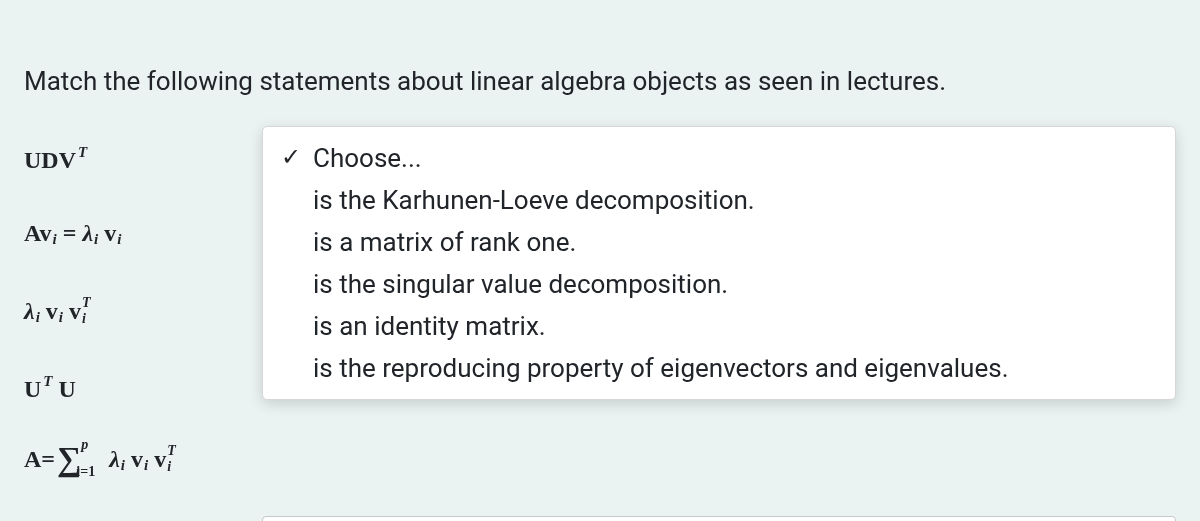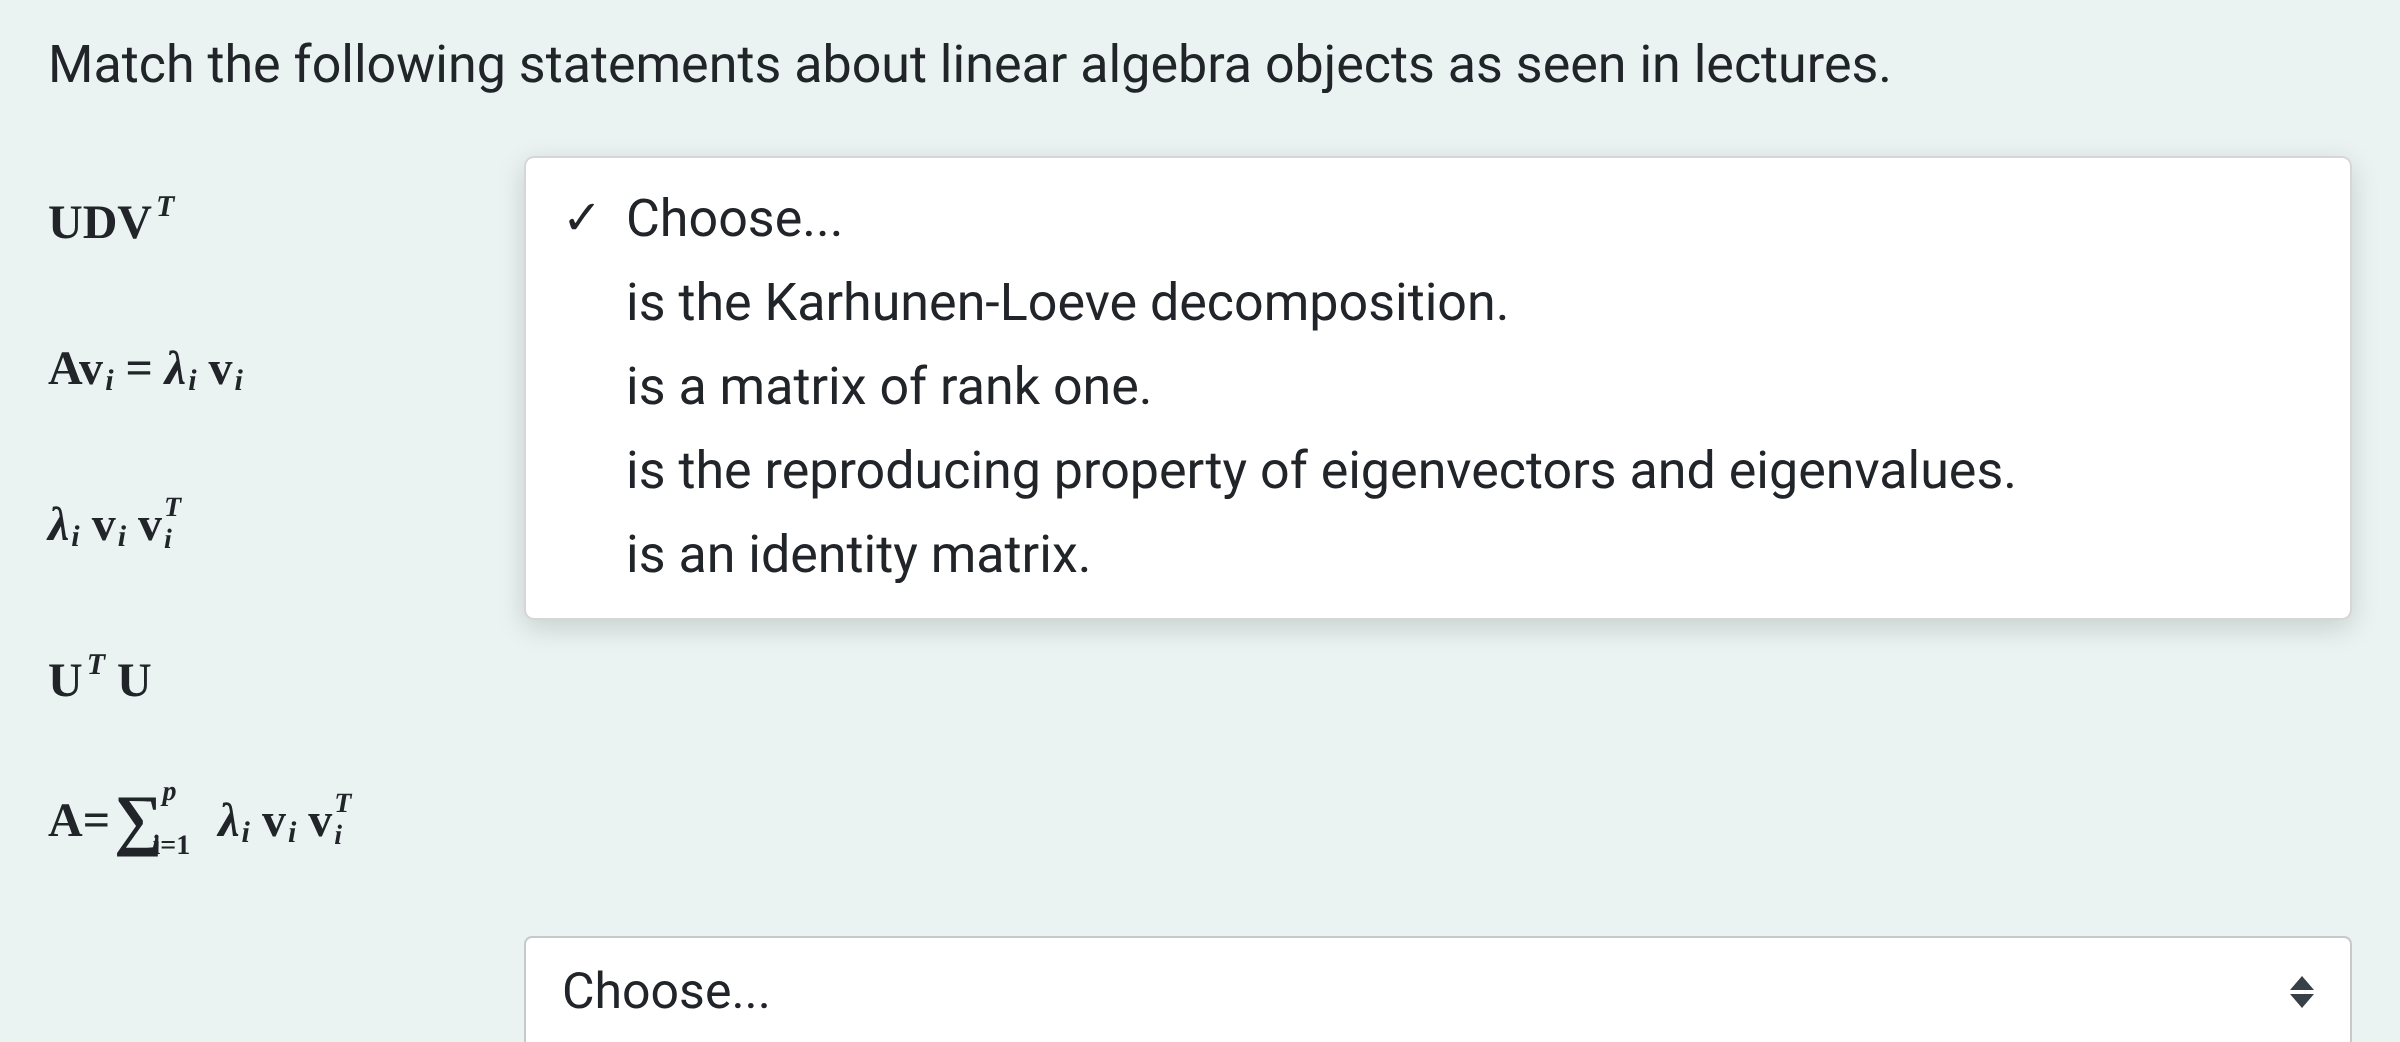--- a/index.html
+++ b/index.html
@@ -18,6 +18,7 @@
   font-size: 26px;
   color: #212529;
   margin-bottom: 30px;
+  margin-top: 48px;
 }
 .match-area {
   display: flex;

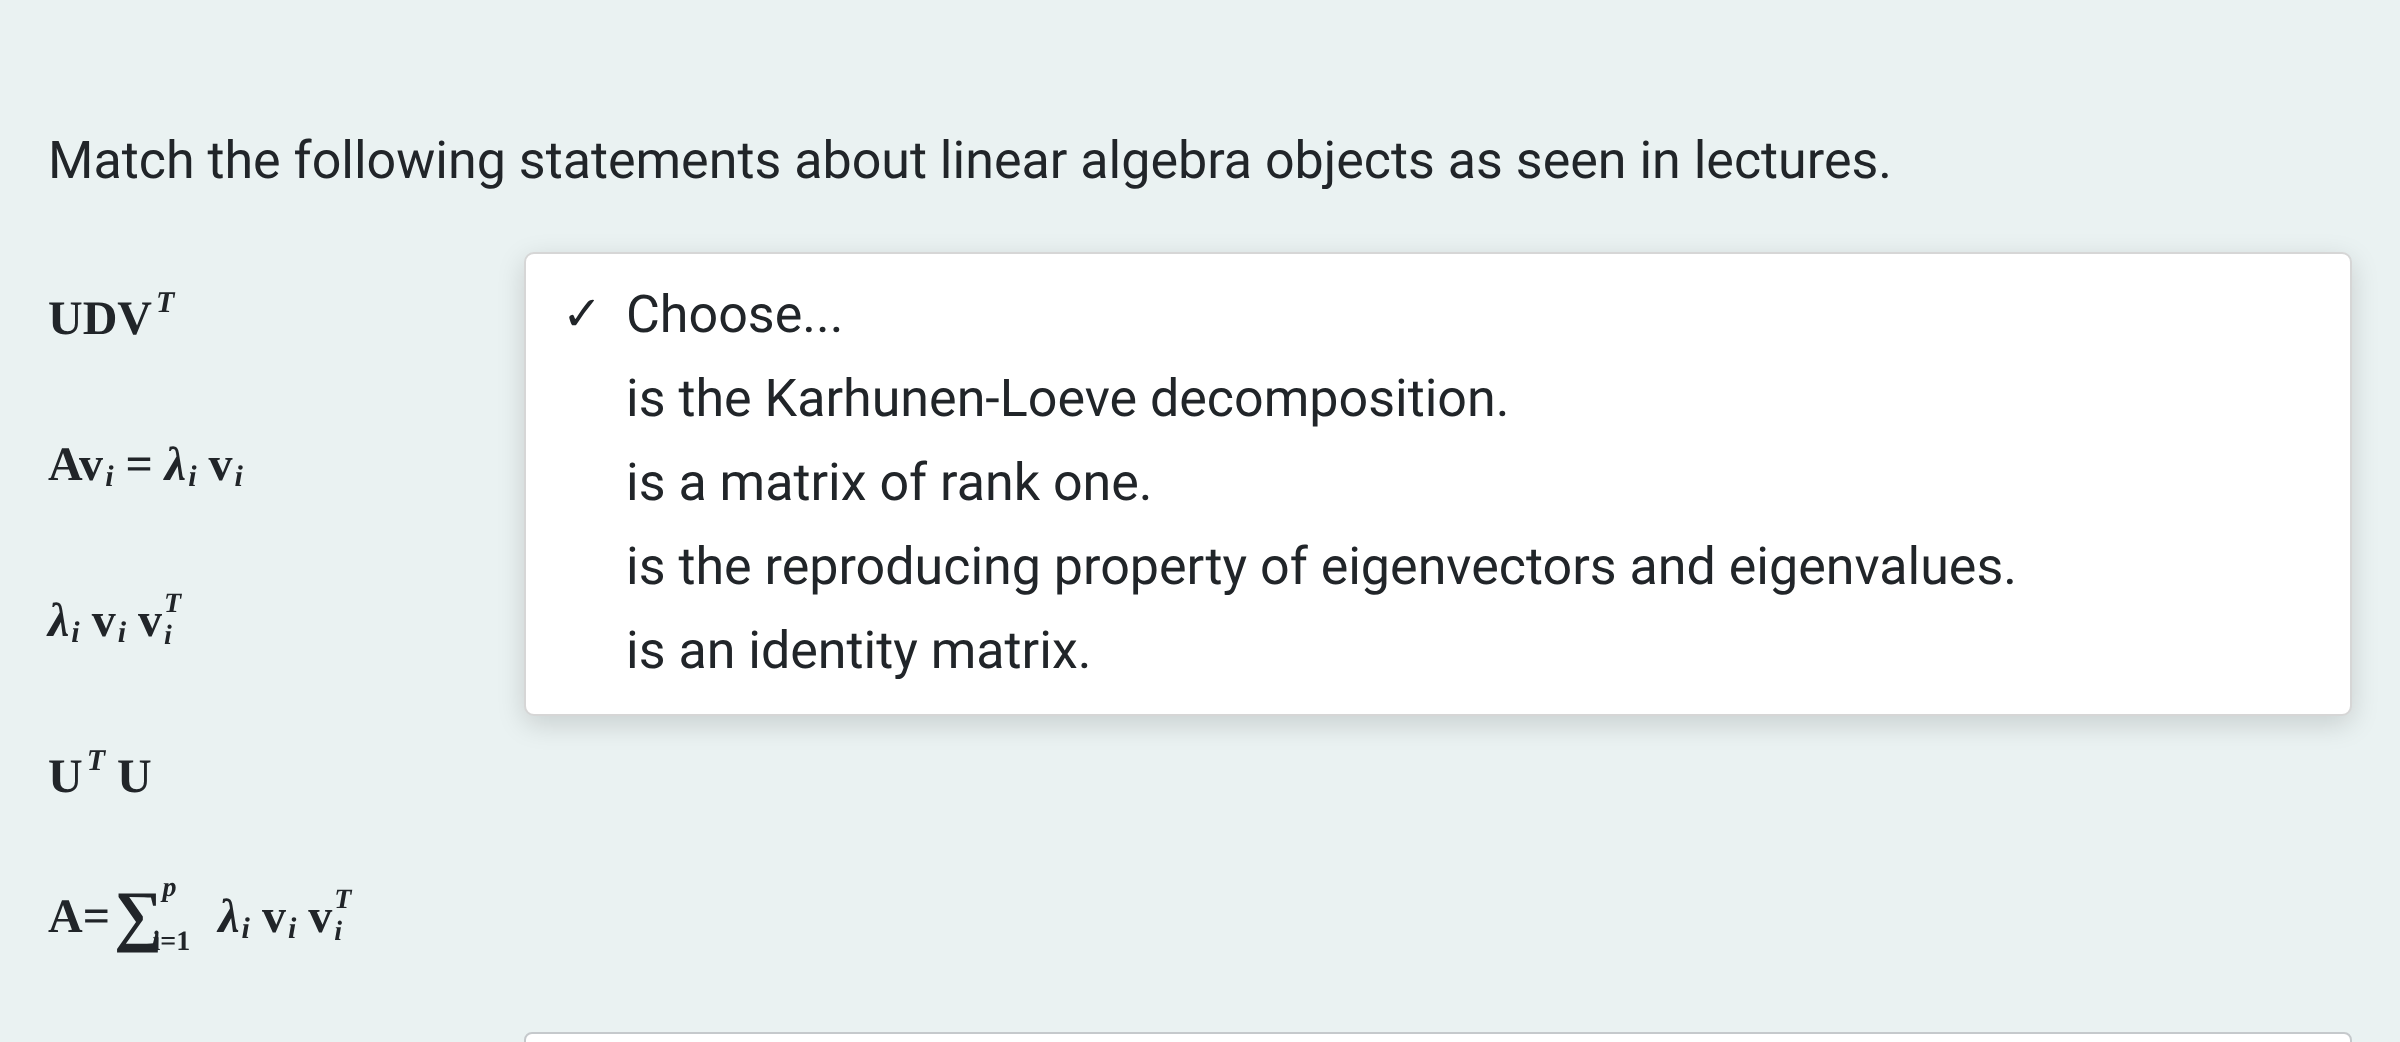--- a/index.html
+++ b/index.html
@@ -227,6 +227,7 @@
         <div class="option selected">Choose...</div>
         <div class="option">is the Karhunen-Loeve decomposition.</div>
         <div class="option">is a matrix of rank one.</div>
+        <div class="option">is the singular value decomposition.</div>
         <div class="option">is the reproducing property of eigenvectors and eigenvalues.</div>
         <div class="option">is an identity matrix.</div>
       </div>

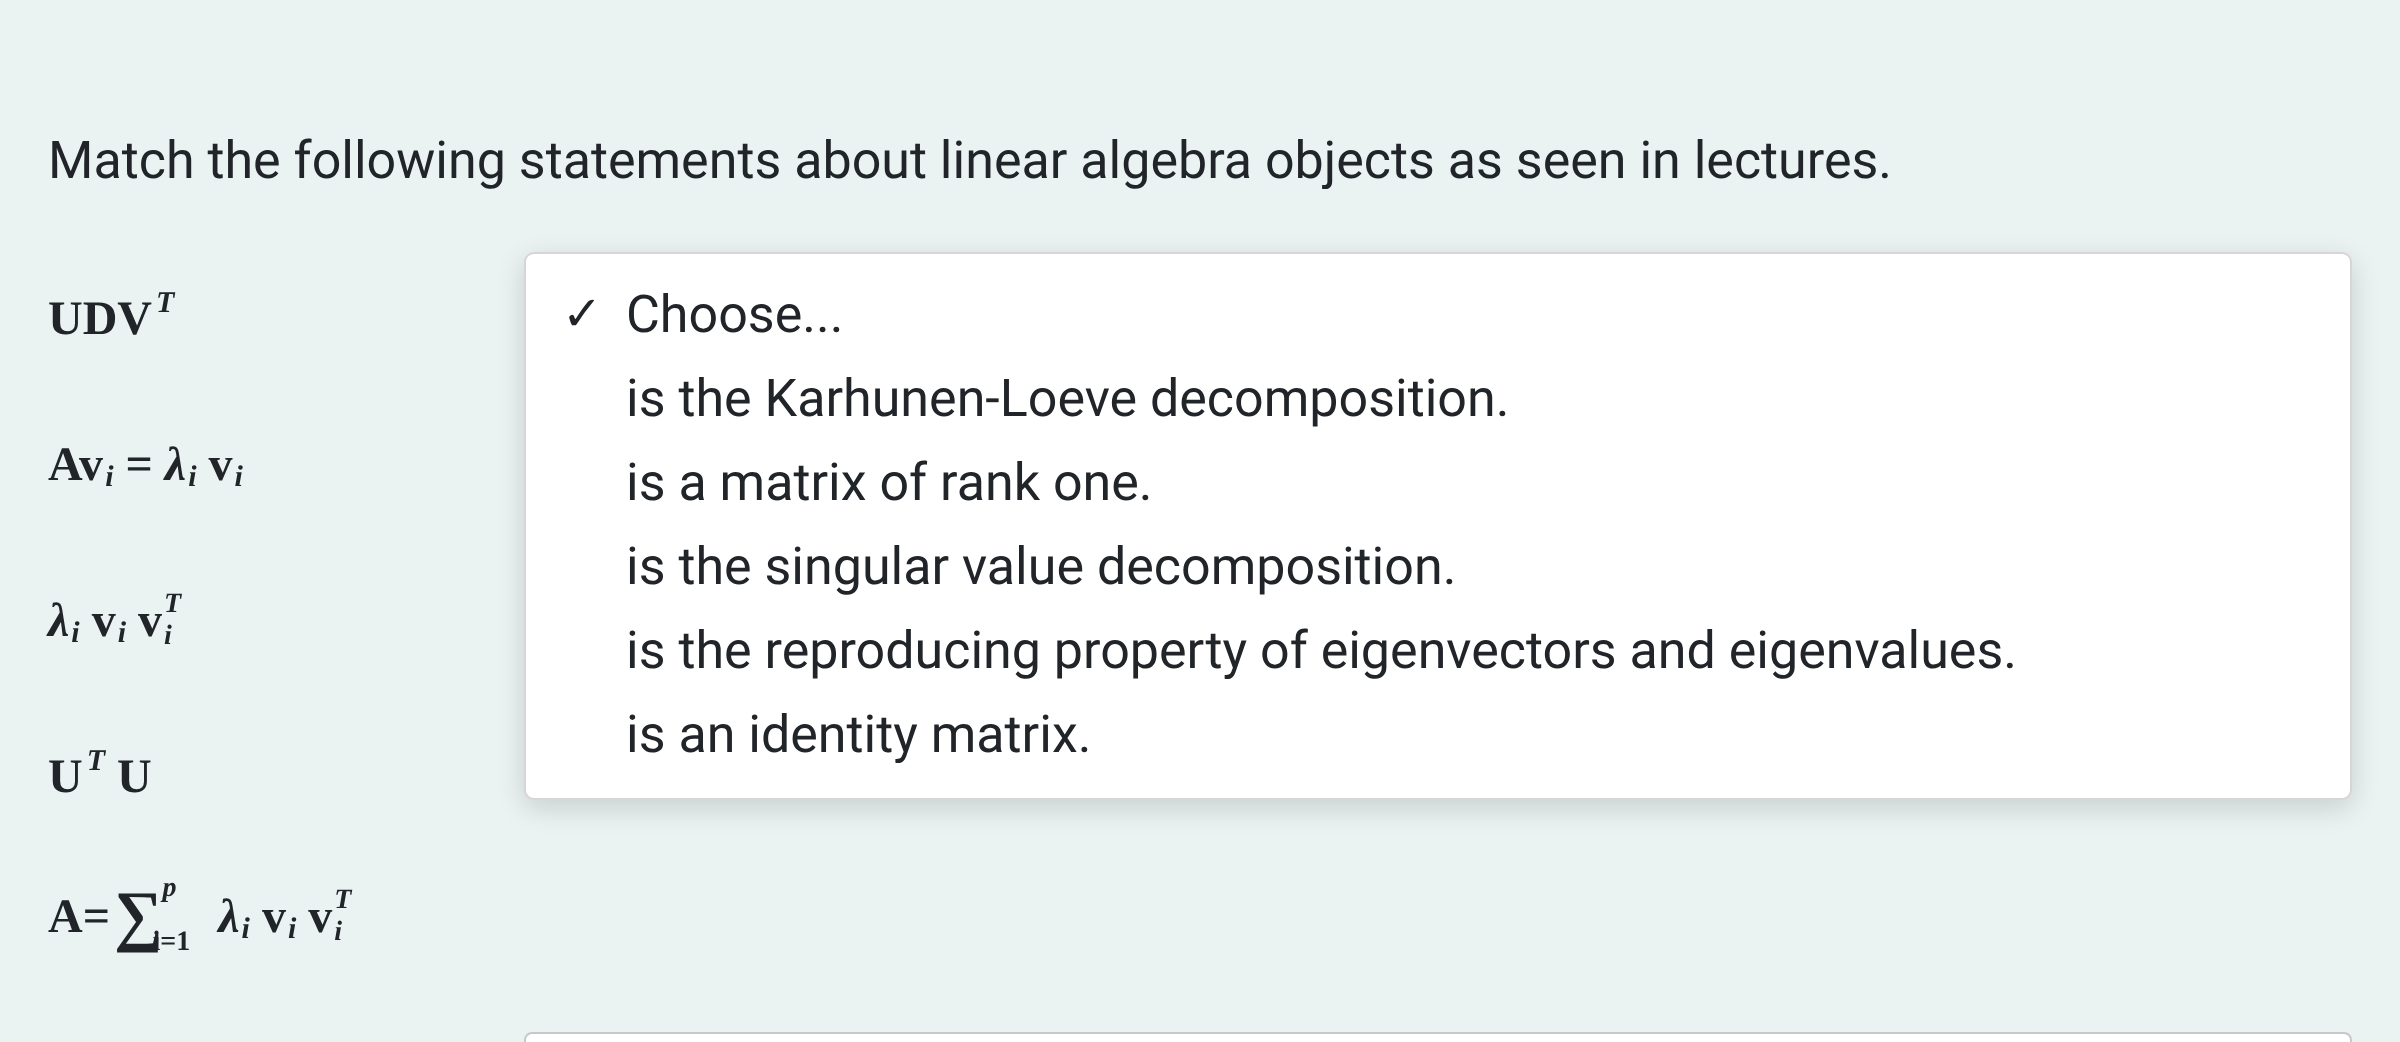--- a/index.html
+++ b/index.html
@@ -228,8 +228,8 @@
         <div class="option">is the Karhunen-Loeve decomposition.</div>
         <div class="option">is a matrix of rank one.</div>
         <div class="option">is the singular value decomposition.</div>
+        <div class="option">is an identity matrix.</div>
         <div class="option">is the reproducing property of eigenvectors and eigenvalues.</div>
-        <div class="option">is an identity matrix.</div>
       </div>
 
       <div class="closed-select">

